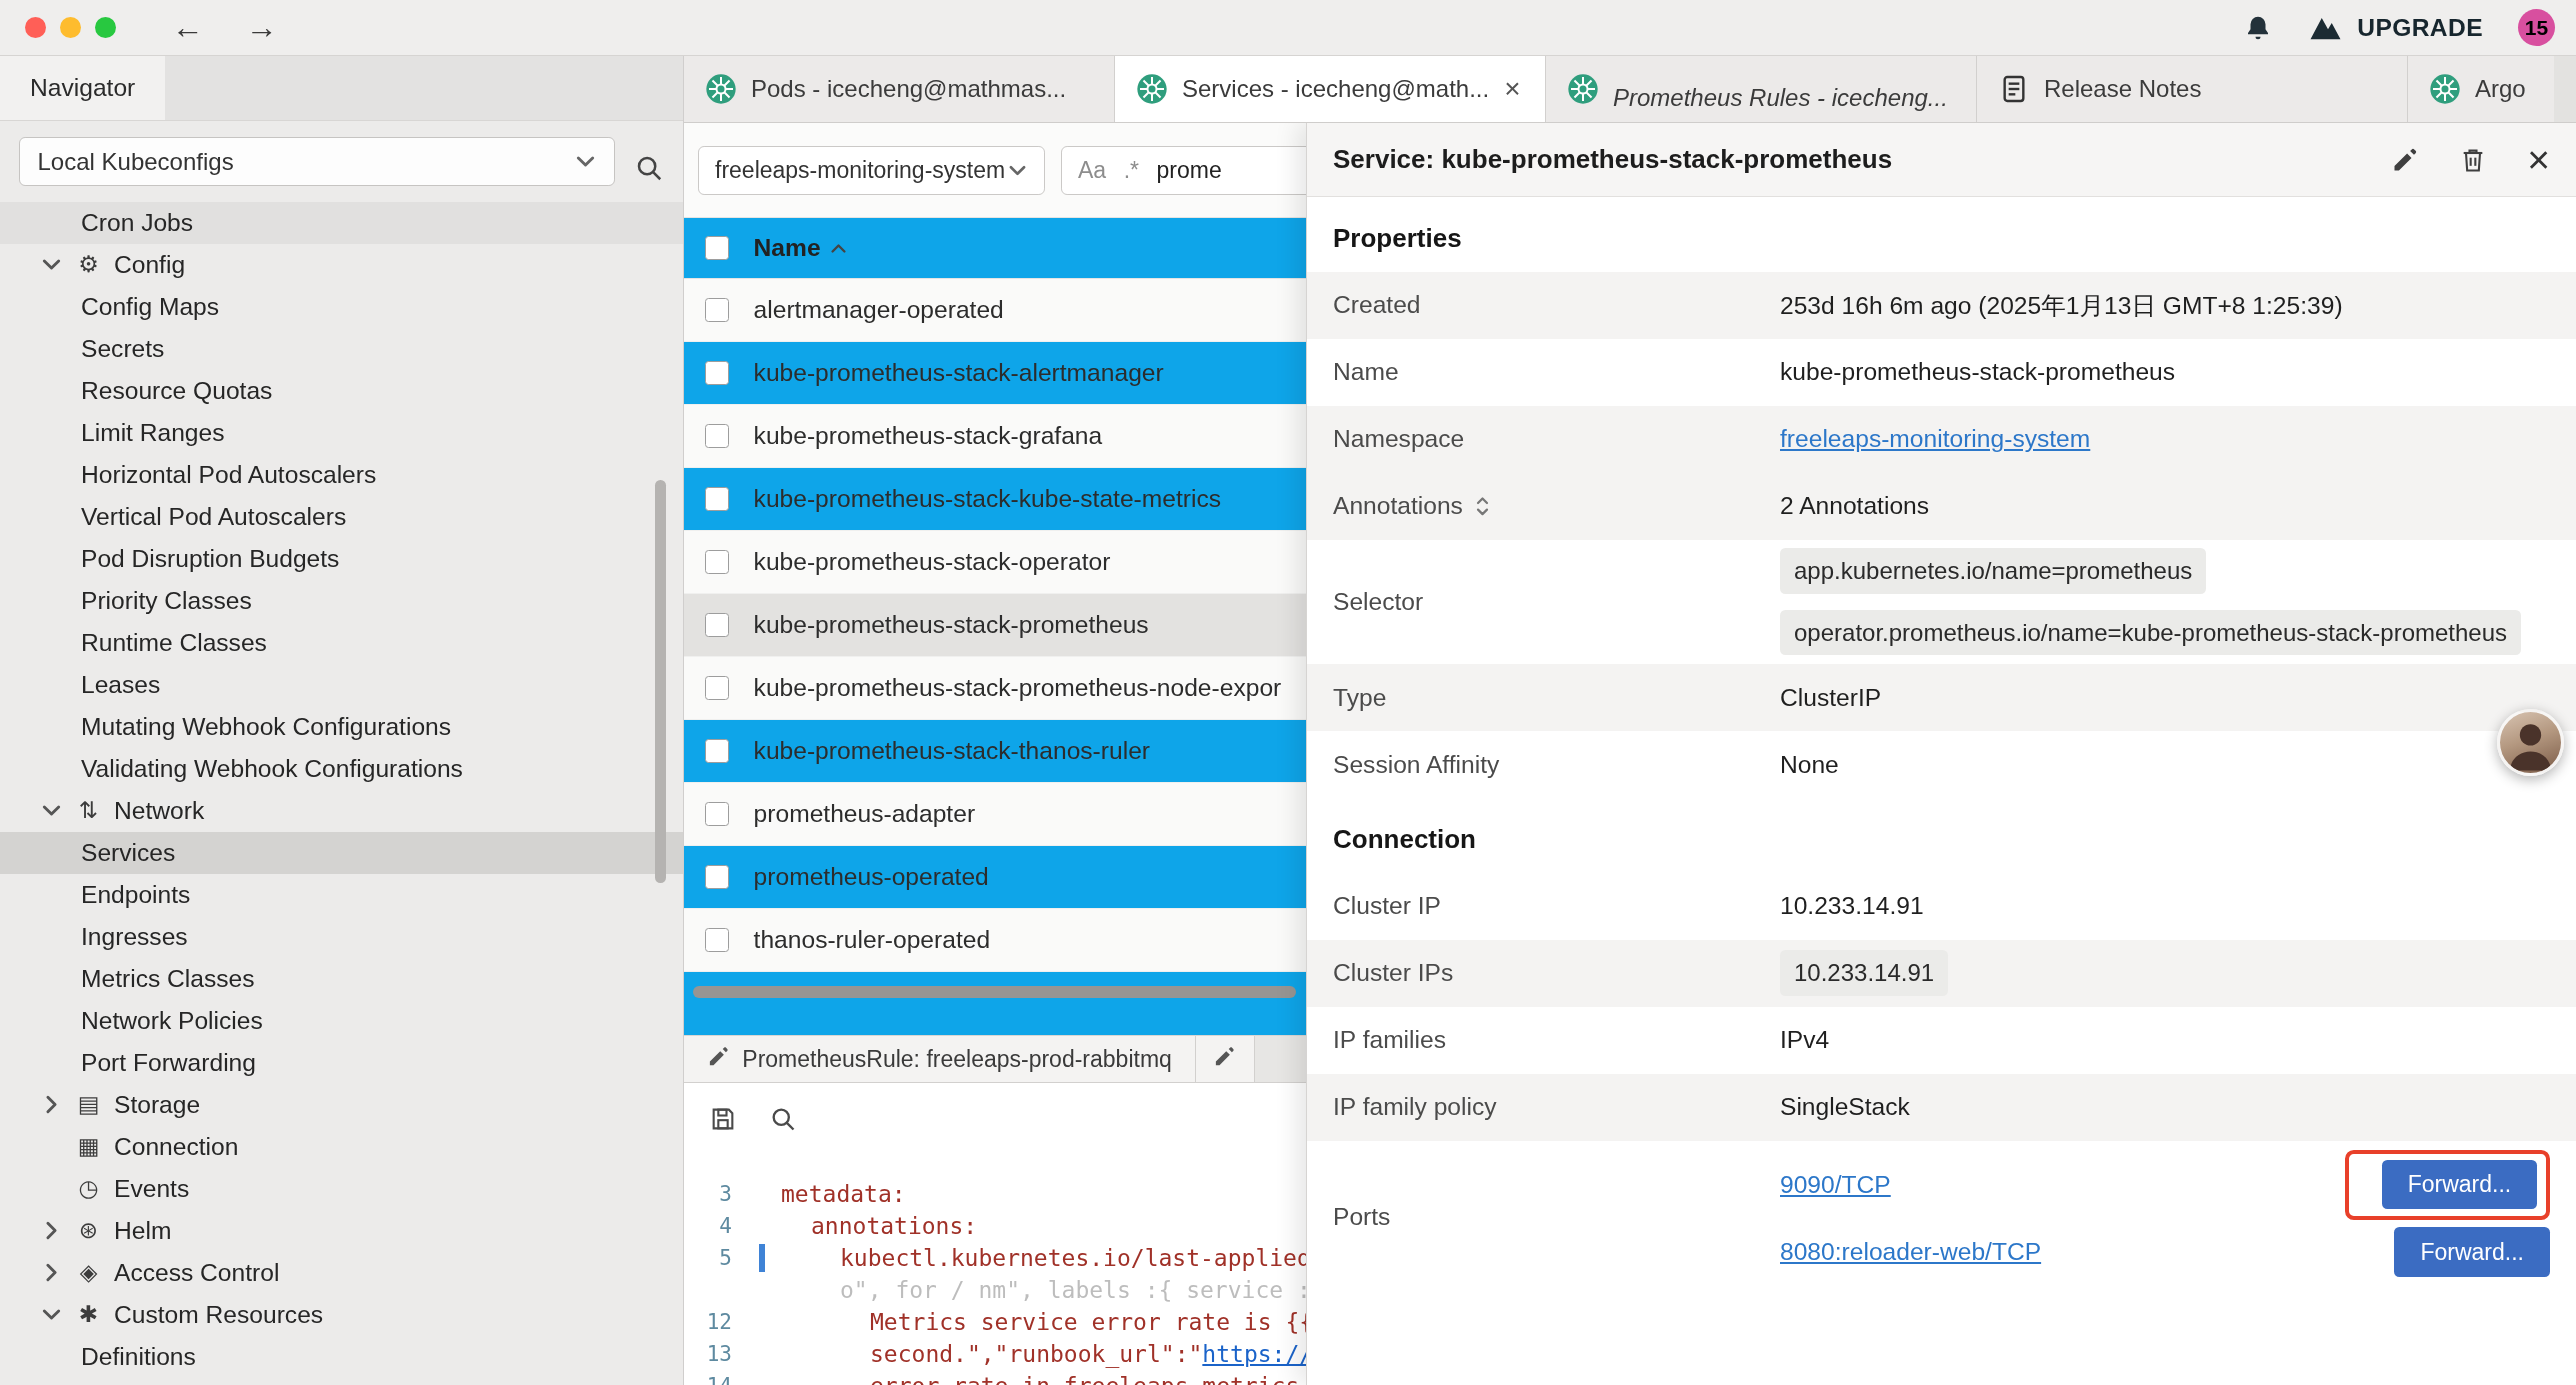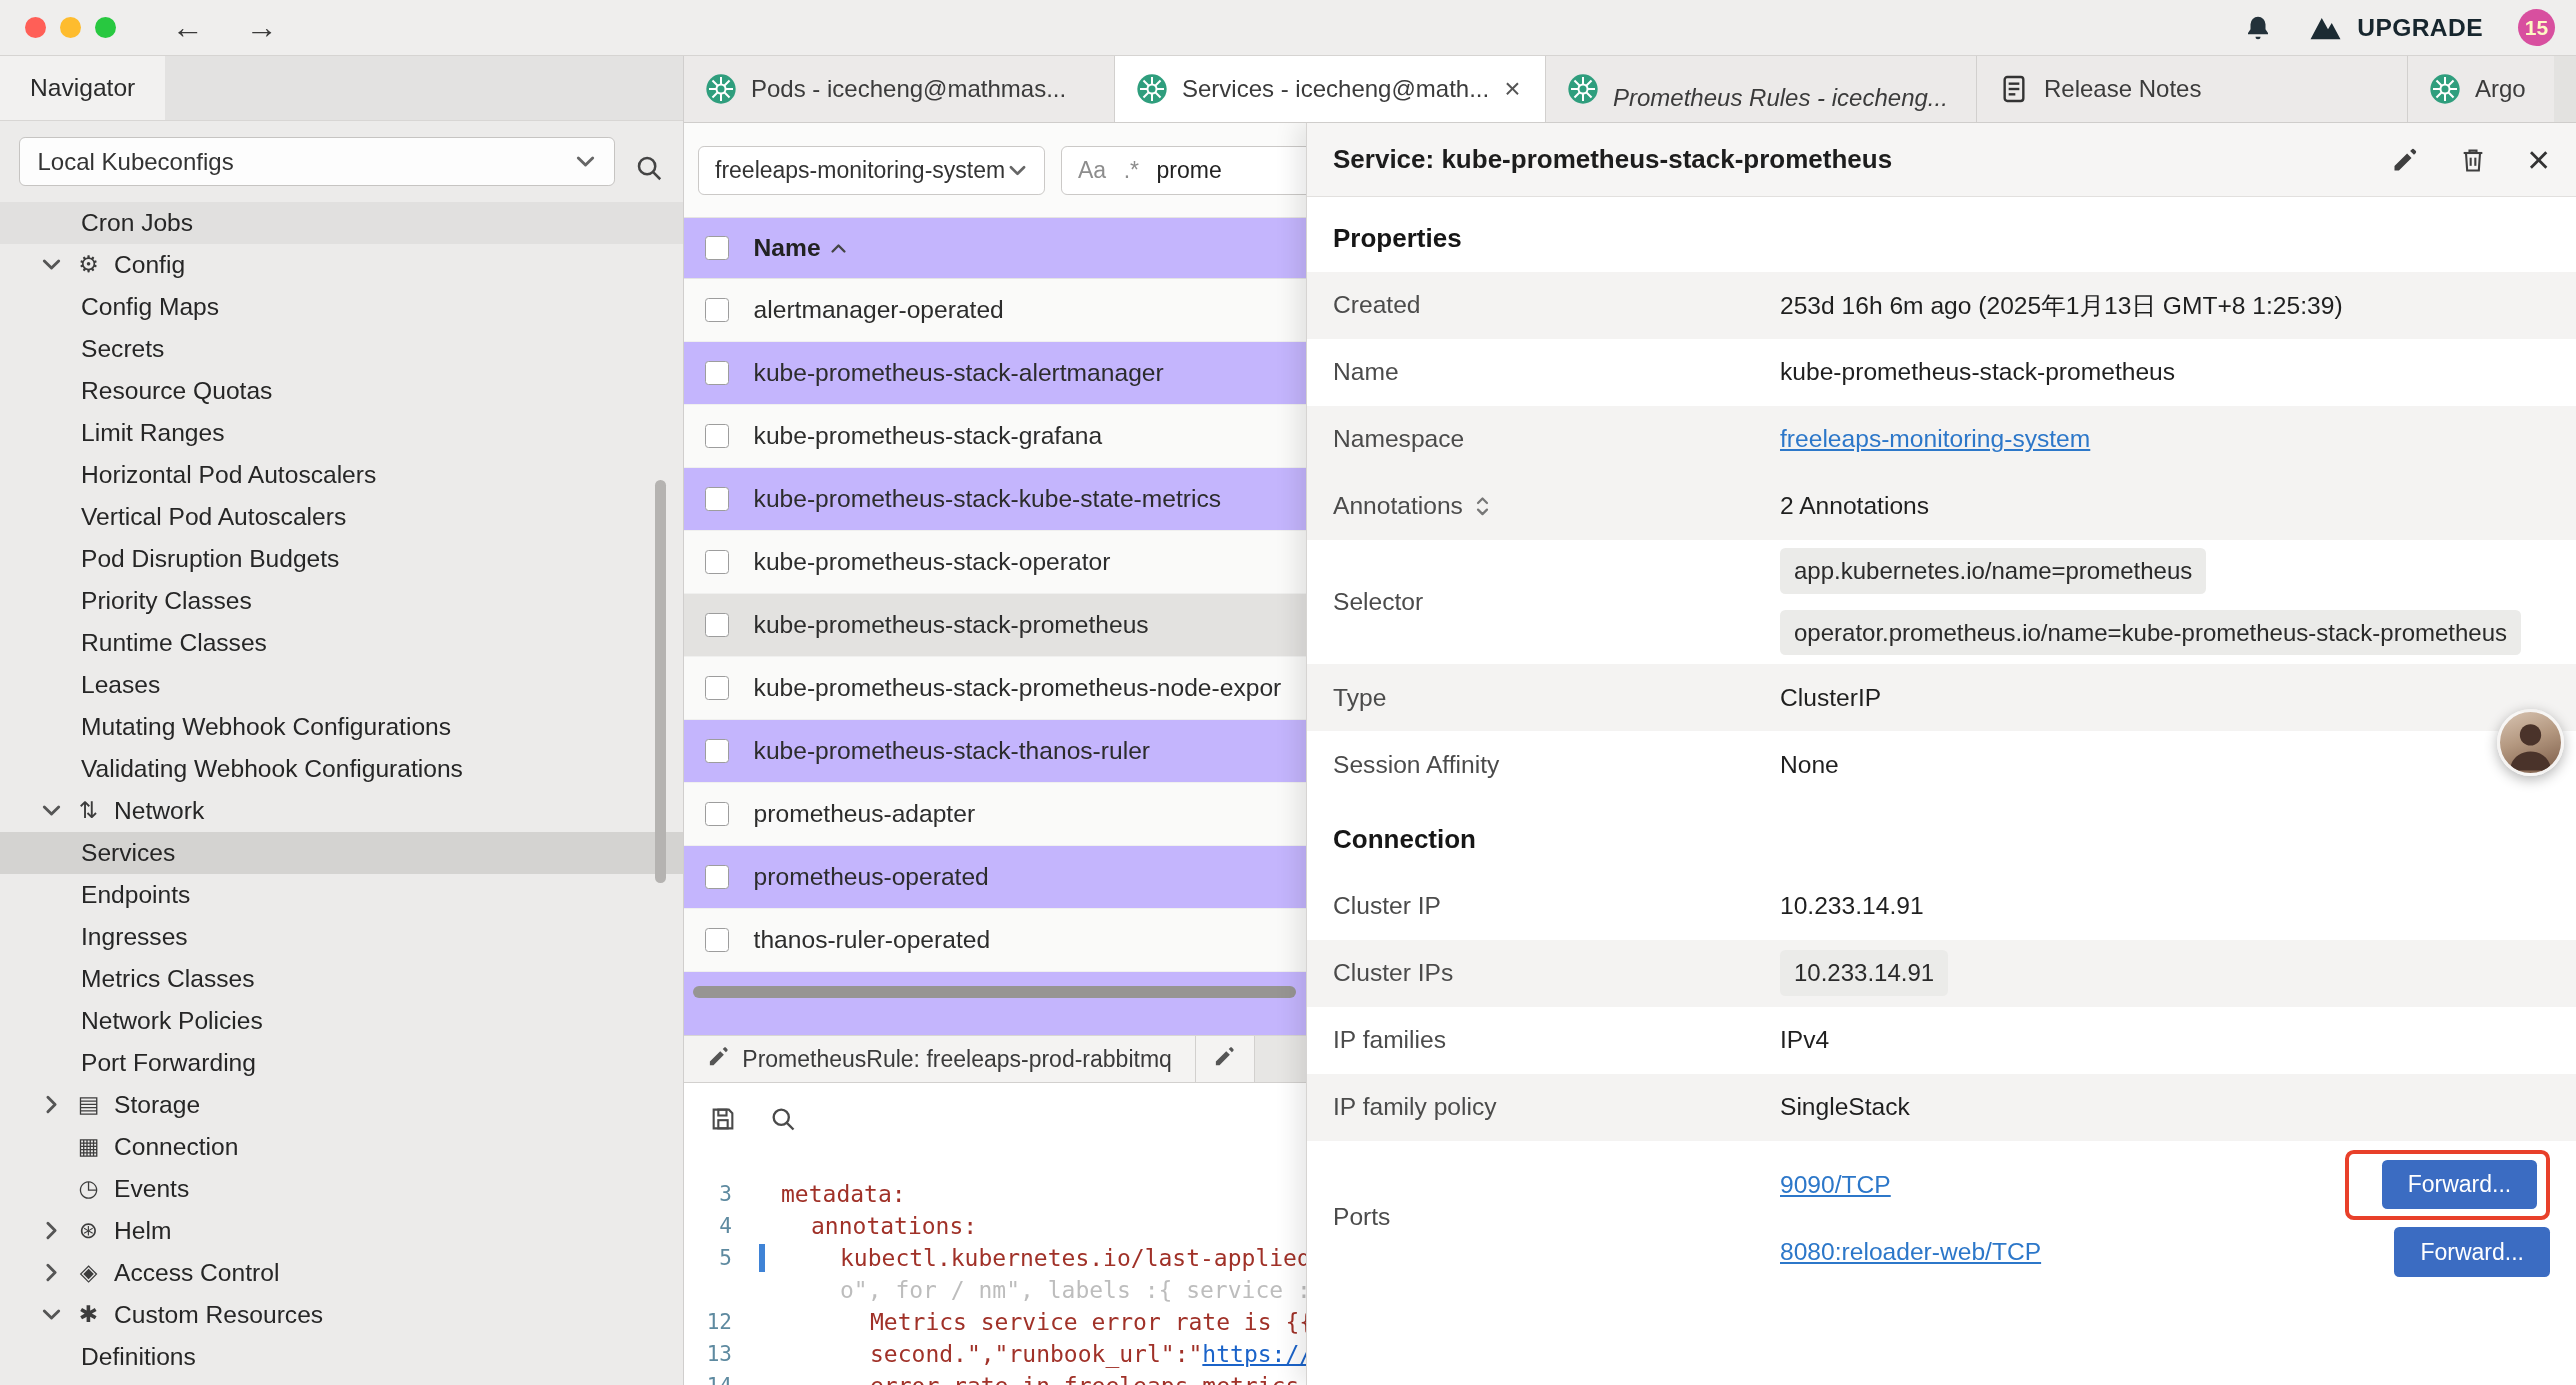--- a/index.html
+++ b/index.html
@@ -20,7 +20,7 @@
              color:#17262e; letter-spacing:0.4px; cursor:pointer; }
   .upgrade svg{width:35px;height:30px;display:block}
   .badge-pill { width:37px; height:37px; border-radius:50%; background:var(--badge-pink);
-                color:#fef9c3; font-size:21px; font-weight:700; display:flex;
+                color:#000000; font-size:21px; font-weight:700; display:flex;
                 align-items:center; justify-content:center; }
 
   

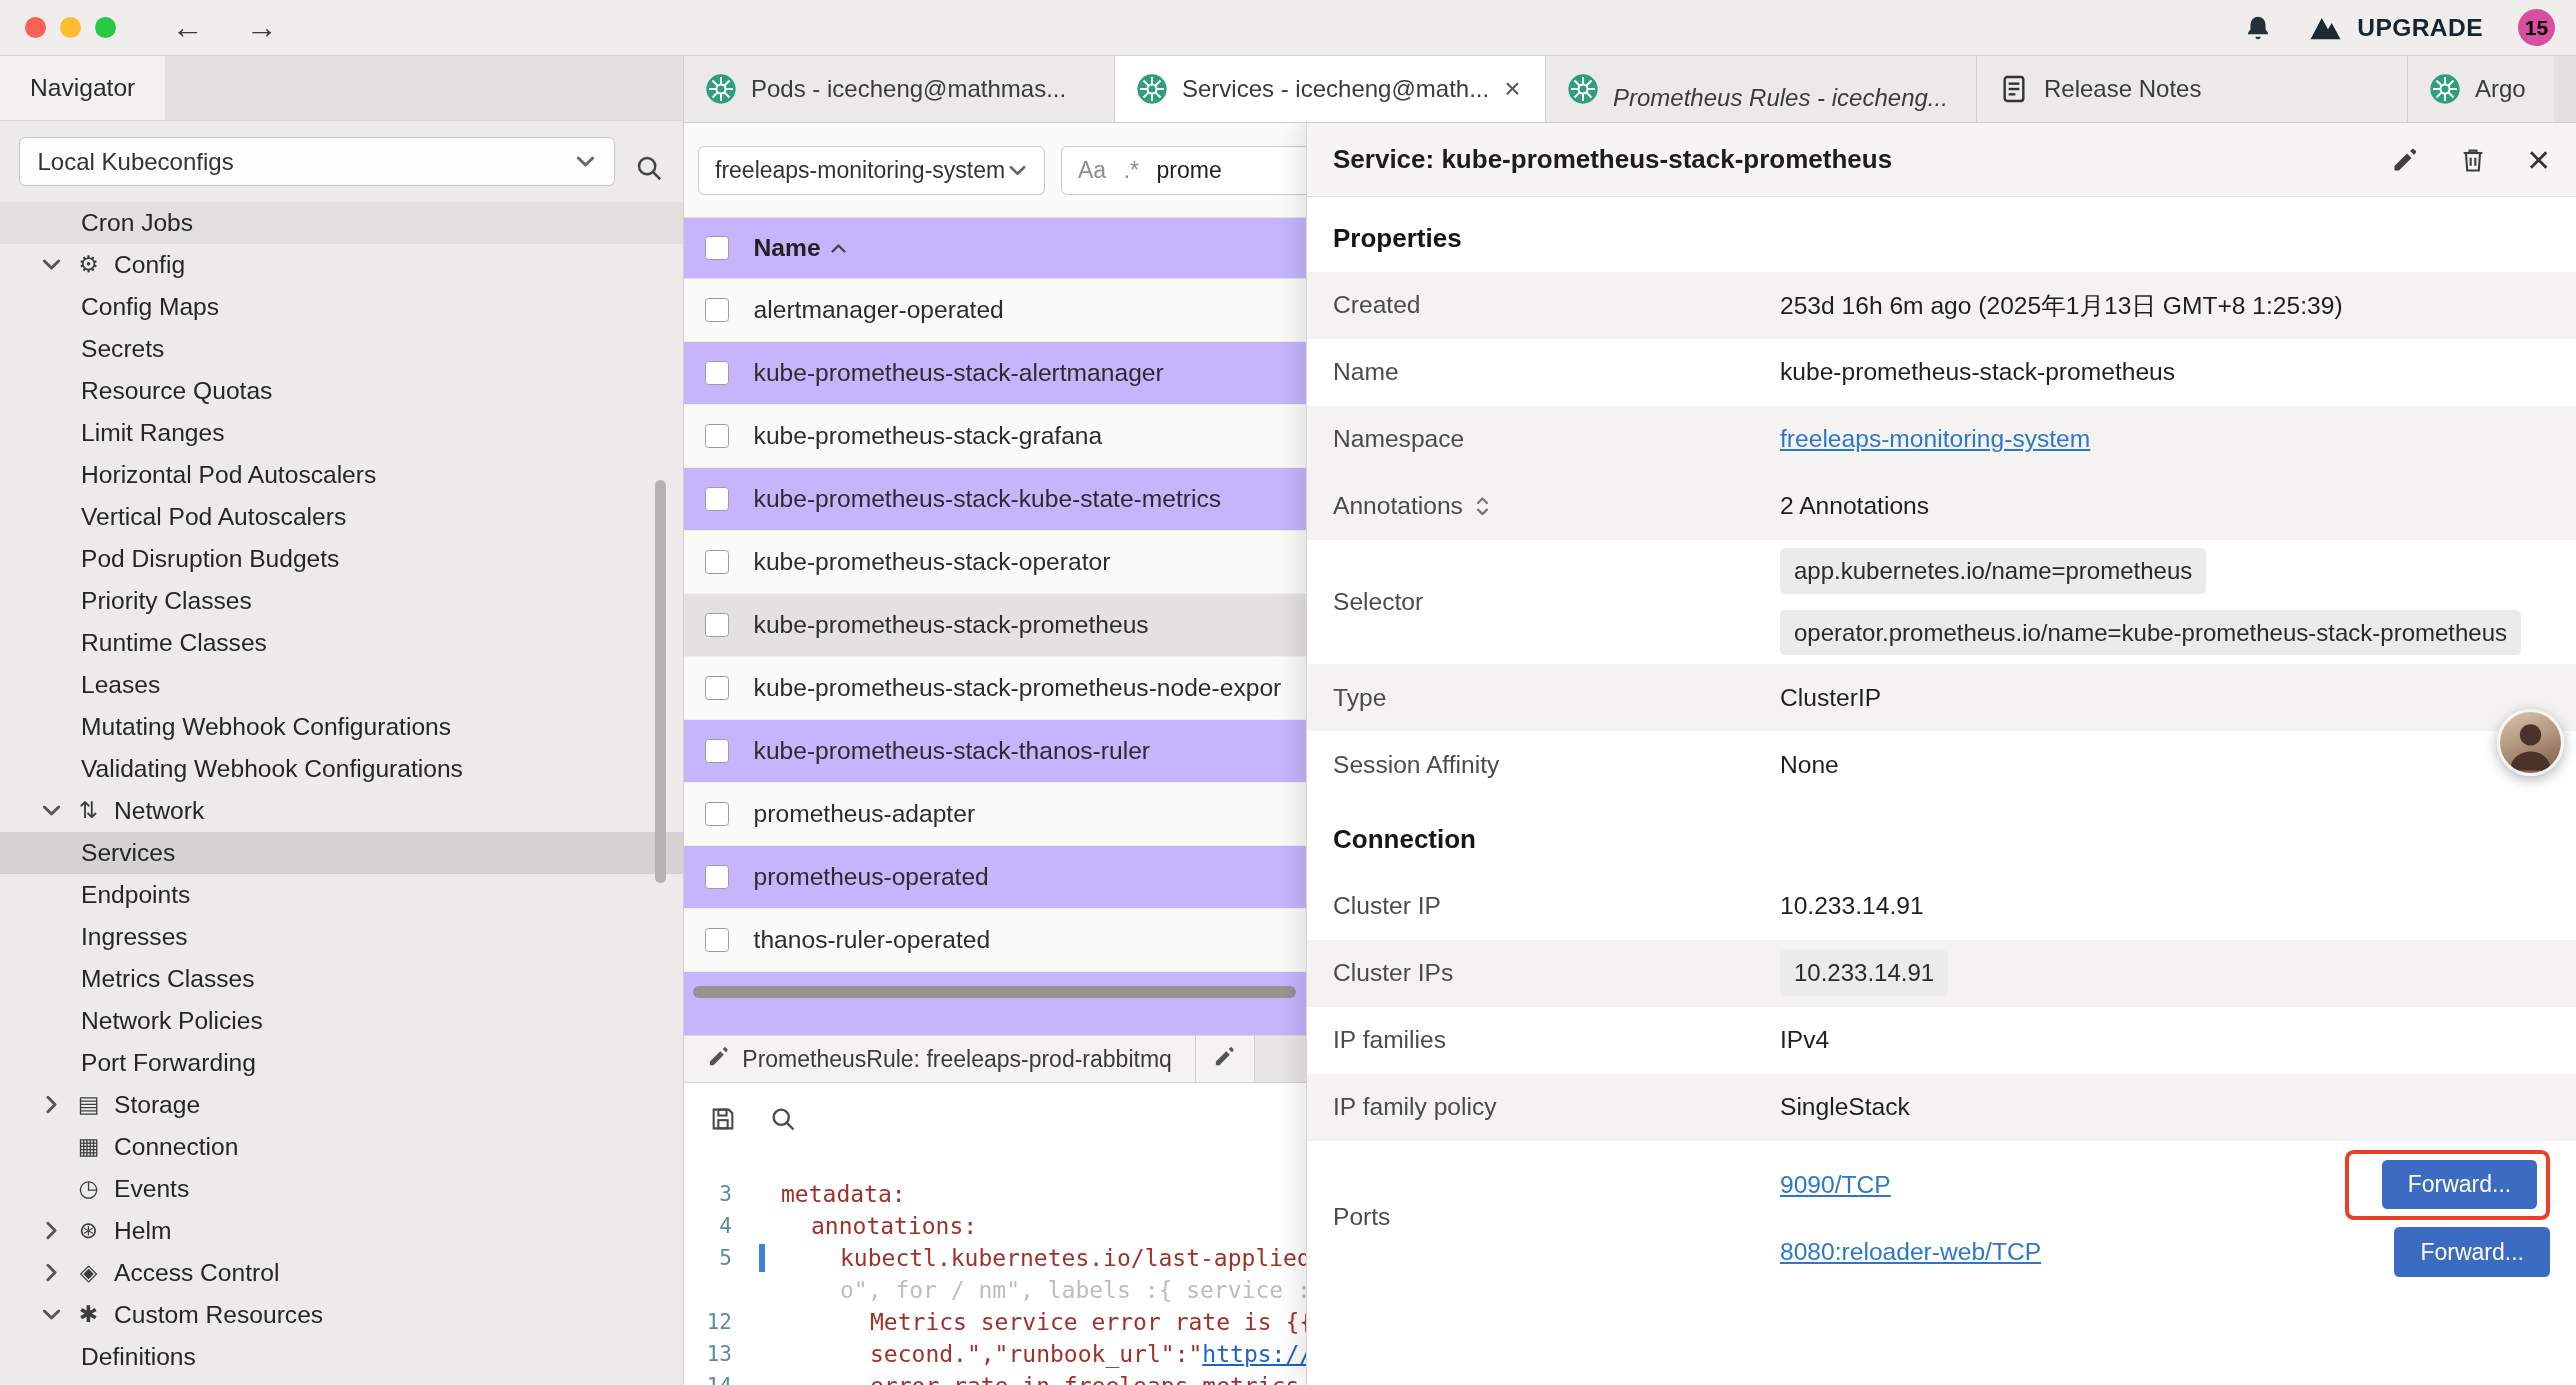--- a/index.html
+++ b/index.html
@@ -61,7 +61,7 @@
   .tab .close { margin-left:auto; font-size:28px; color:#555; padding:0 3.5px; }
   .tab.partial { width:146px; border-right:none; }
 
-  .content { position:relative; flex:1; background:#c4b5fd; overflow:hidden; }
+  .content { position:relative; flex:1; background:#0ea5e9; overflow:hidden; }
 
   .toolbar { height:95px; display:flex; align-items:center; gap:16px; padding:0 14px;
              background:#fbfbfa; border-bottom:0.9px solid #e6e4e2; }

